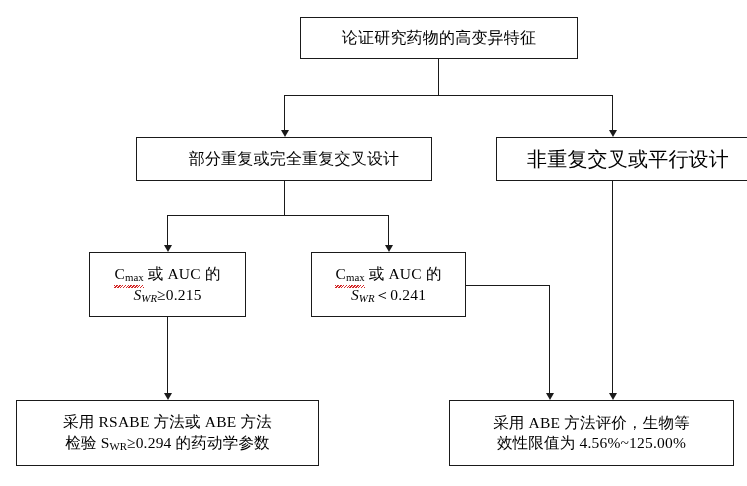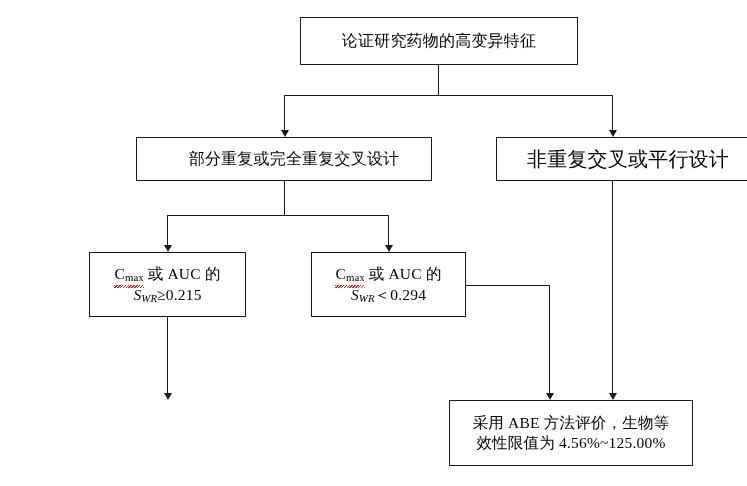--- a/index.html
+++ b/index.html
@@ -39,7 +39,7 @@
   }
 
   
-  #node-top      { left: 300px; top: 17px;  width: 278px; height: 48px;  font-size: 16px; }
+  #node-top      { left: 300px; top: 17px;  width: 278px; height: 42px;  font-size: 16px; }
   #node-repeat   { left: 136px; top: 137px; width: 296px; height: 44px;  font-size: 16px; padding-left: 20px; }
   #node-nonrep   { left: 496px; top: 137px; width: 264px; height: 44px;  font-size: 20px; }
   #node-ge       { left: 89px;  top: 252px; width: 157px; height: 65px;  font-size: 15.5px; }

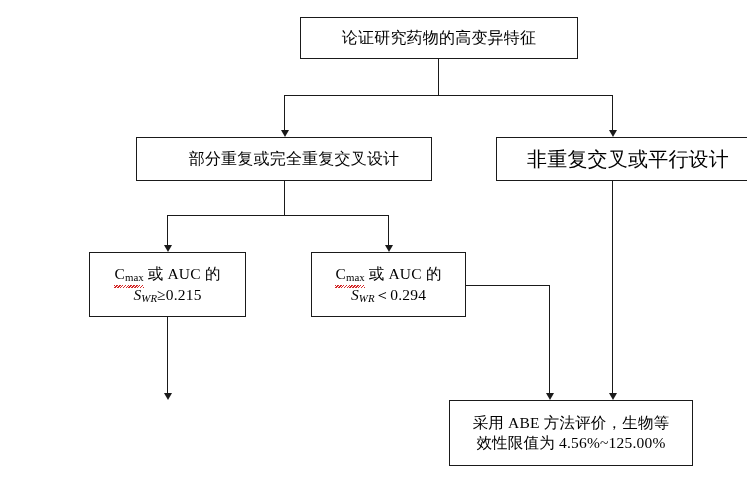--- a/index.html
+++ b/index.html
@@ -140,7 +140,7 @@
 
   <div class="node" id="node-lt">
     <span class="line-txt"><span class="squiggle"><span>C</span><span class="sub">max</span></span><span> 或 AUC 的</span></span>
-    <span class="line-txt"><span class="ital">S</span><span class="sub ital">WR</span><span>＜0.294</span></span>
+    <span class="line-txt"><span class="ital">S</span><span class="sub ital">WR</span><span>＜0.241</span></span>
   </div>
 
 

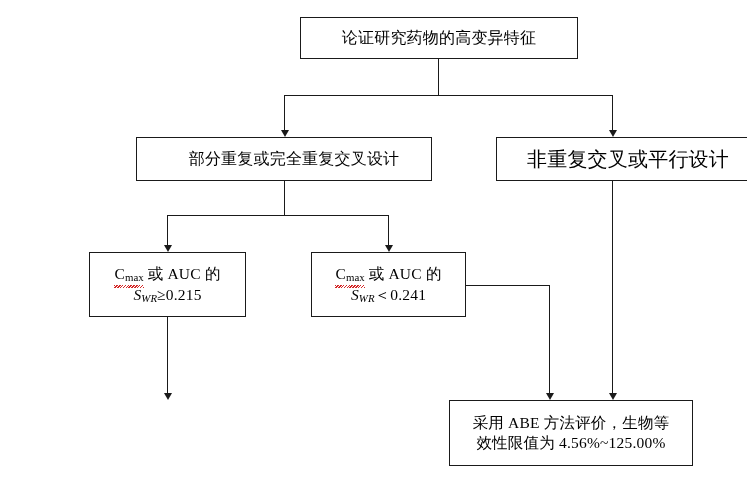--- a/index.html
+++ b/index.html
@@ -143,6 +143,10 @@
     <span class="line-txt"><span class="ital">S</span><span class="sub ital">WR</span><span>＜0.241</span></span>
   </div>
 
+  <div class="node" id="node-rsabe">
+    <span class="line-txt">采用 RSABE 方法或 ABE 方法</span>
+    <span class="line-txt"><span>检验 S</span><span class="sub">WR</span><span>≥0.294 的药动学参数</span></span>
+  </div>
 
   <div class="node" id="node-abe">
     <span class="line-txt">采用 ABE 方法评价，生物等</span>

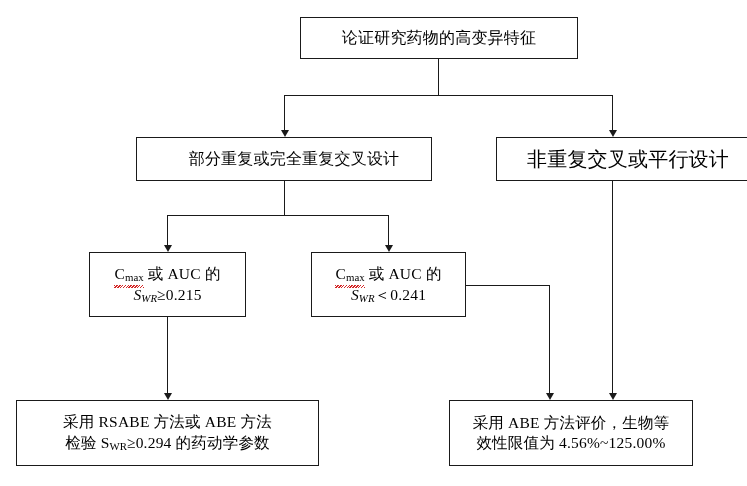--- a/index.html
+++ b/index.html
@@ -45,7 +45,7 @@
   #node-ge       { left: 89px;  top: 252px; width: 157px; height: 65px;  font-size: 15.5px; }
   #node-lt       { left: 311px; top: 252px; width: 155px; height: 65px;  font-size: 15.5px; }
   #node-rsabe    { left: 16px;  top: 400px; width: 303px; height: 66px;  font-size: 15.5px; }
-  #node-abe      { left: 449px; top: 400px; width: 244px; height: 66px;  font-size: 15.5px; text-align: right; }
+  #node-abe      { left: 449px; top: 400px; width: 285px; height: 66px;  font-size: 15.5px; text-align: right; }
 
   
   .sub {

